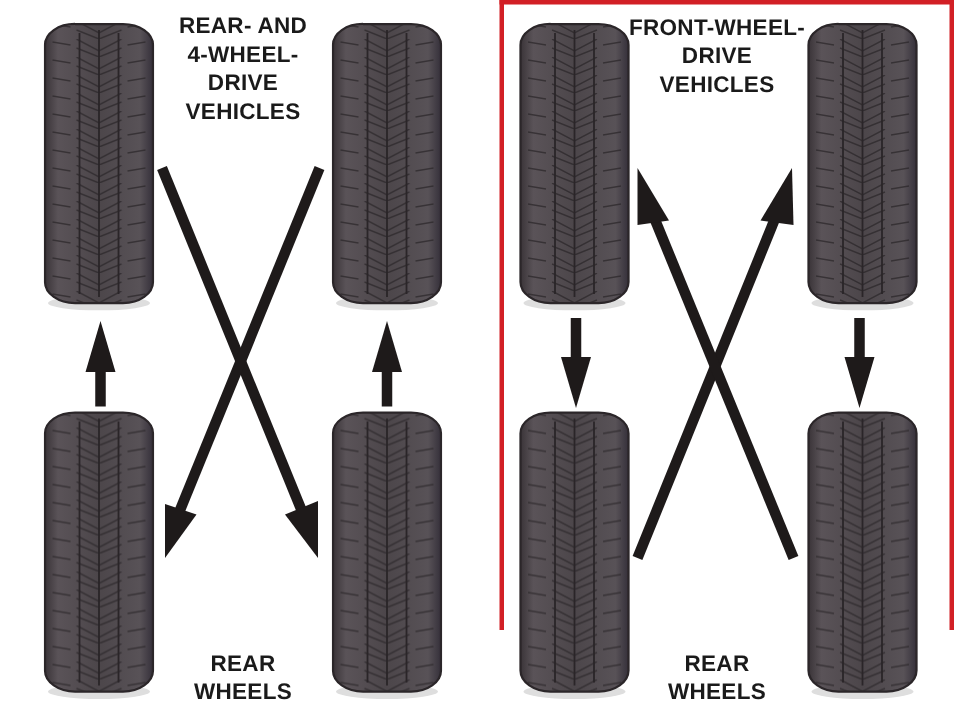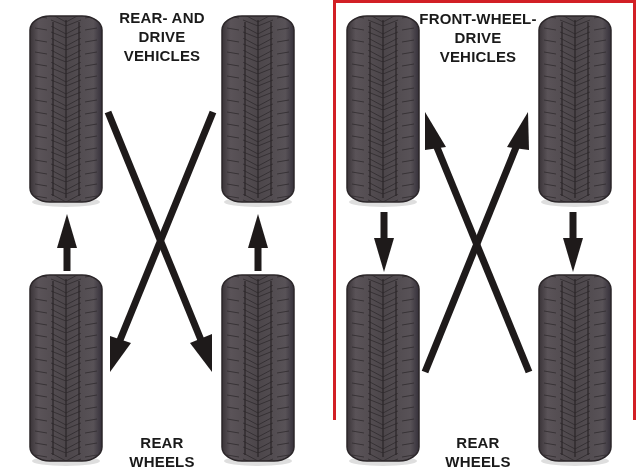--- a/index.html
+++ b/index.html
@@ -67,6 +67,7 @@
 
   <div class="label" style="left:104px; top:8px; width:116px;">
     <span>REAR- AND</span>
+    <span>4-WHEEL-</span>
     <span>DRIVE</span>
     <span>VEHICLES</span>
   </div>

